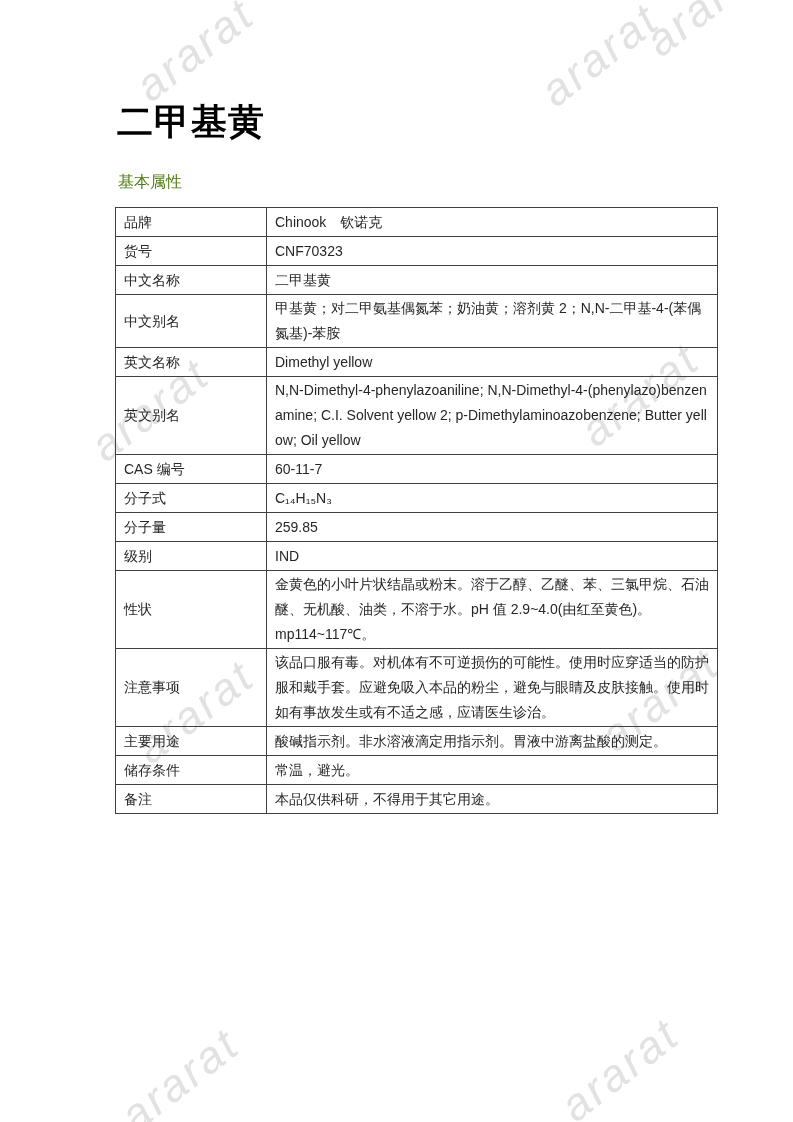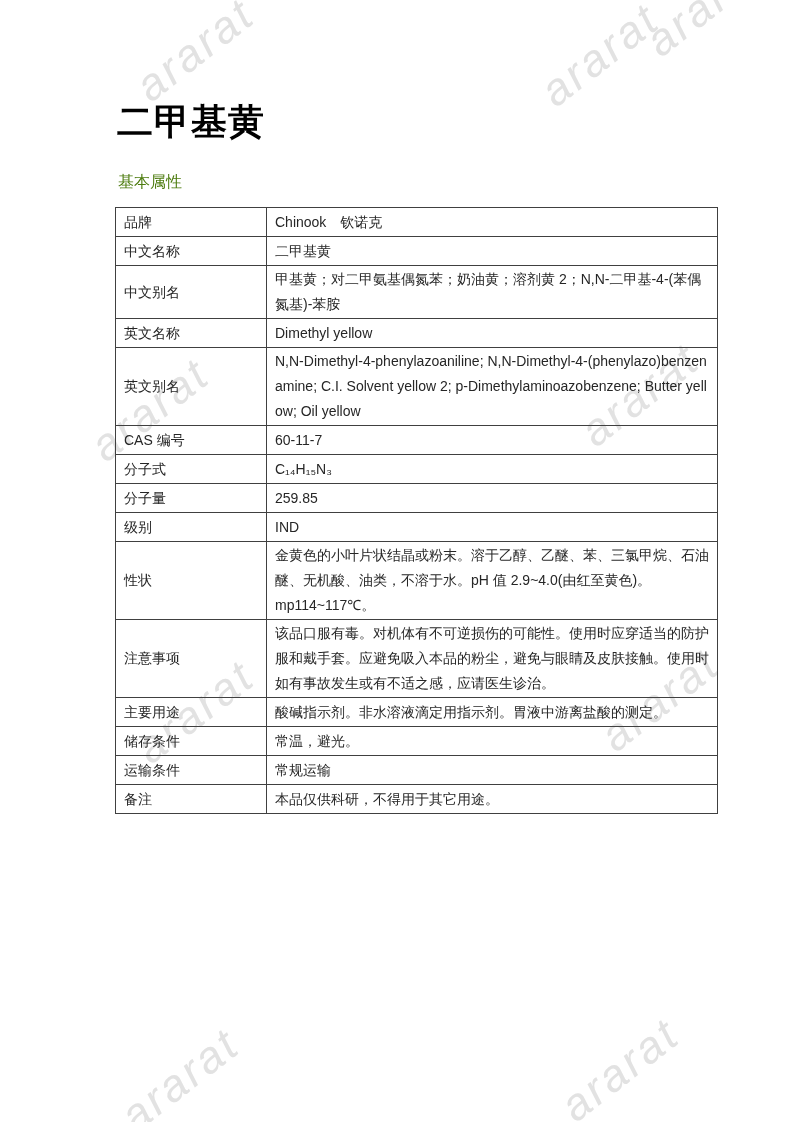--- a/index.html
+++ b/index.html
@@ -103,6 +103,10 @@
             <td class="value-cell">Chinook　钦诺克</td>
           </tr>
           <tr>
+            <td class="label-cell">货号</td>
+            <td class="value-cell">CNF70323</td>
+          </tr>
+          <tr>
             <td class="label-cell">中文名称</td>
             <td class="value-cell">二甲基黄</td>
           </tr>

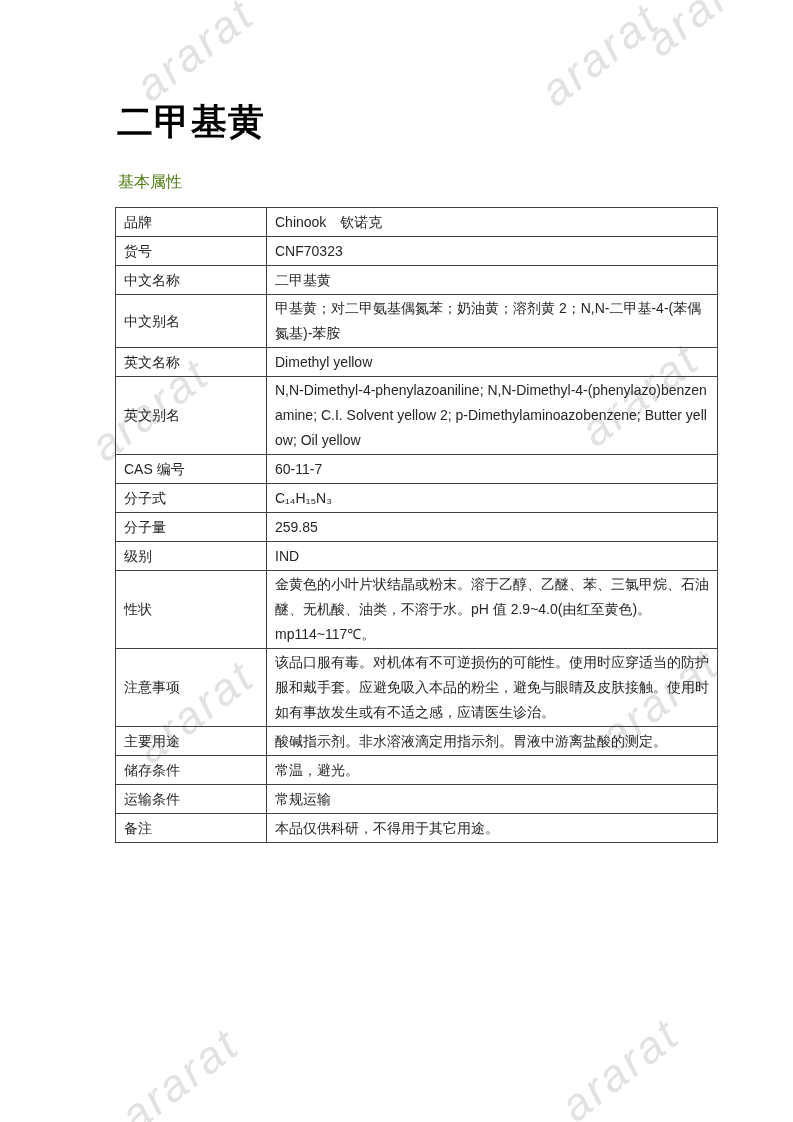--- a/index.html
+++ b/index.html
@@ -155,10 +155,6 @@
             <td class="value-cell">常温，避光。</td>
           </tr>
           <tr>
-            <td class="label-cell">运输条件</td>
-            <td class="value-cell">常规运输</td>
-          </tr>
-          <tr>
             <td class="label-cell">备注</td>
             <td class="value-cell">本品仅供科研，不得用于其它用途。</td>
           </tr>

